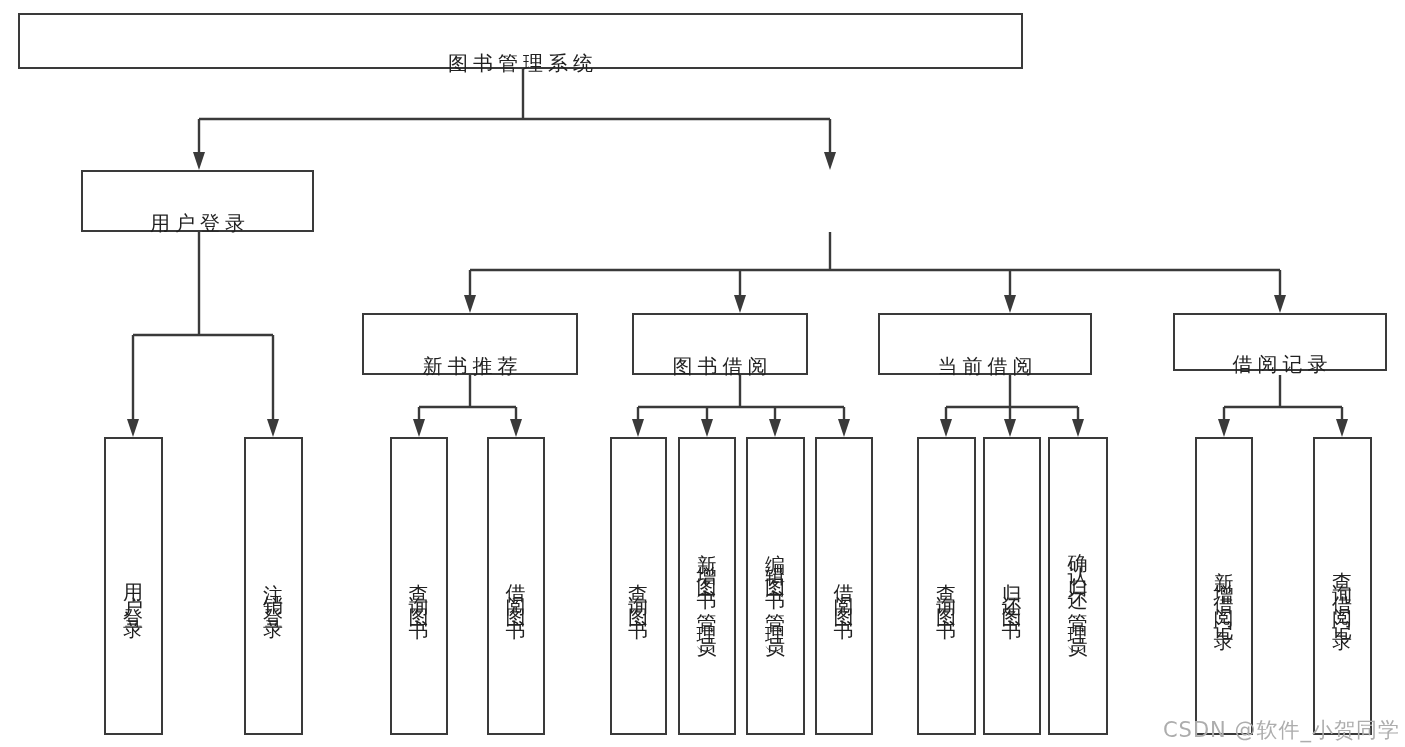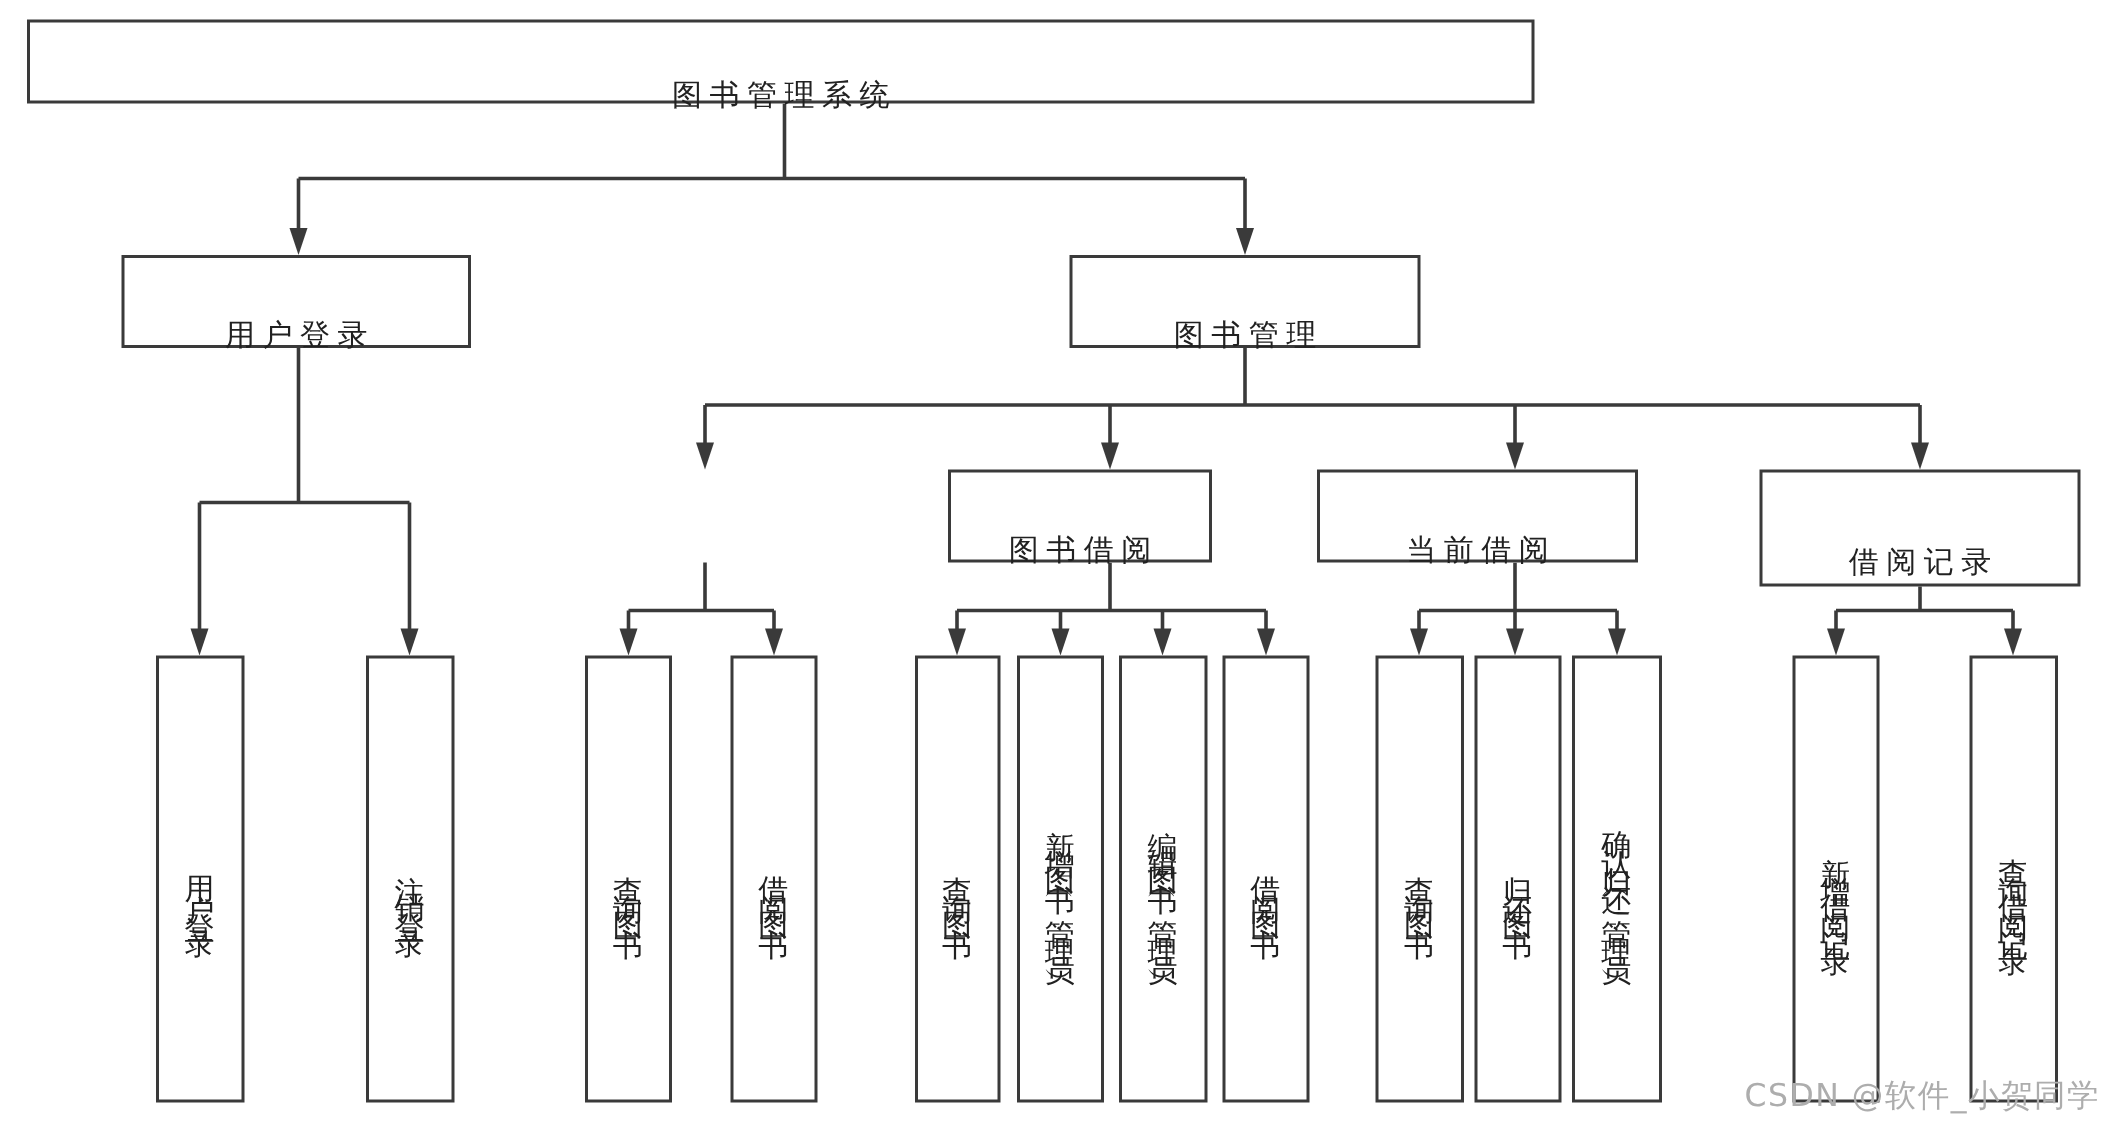--- a/index.html
+++ b/index.html
@@ -99,9 +99,6 @@
   <div class="hnode" style="left:81px;top:170px;width:233px;height:62px">
     <span class="hlabel">用户登录</span>
   </div>
-  <div class="hnode" style="left:713px;top:170px;width:234px;height:62px">
-    <span class="hlabel">图书管理</span>
-  </div>
 
   <div class="hnode" style="left:632px;top:313px;width:176px;height:62px">
     <span class="hlabel">图书借阅</span>

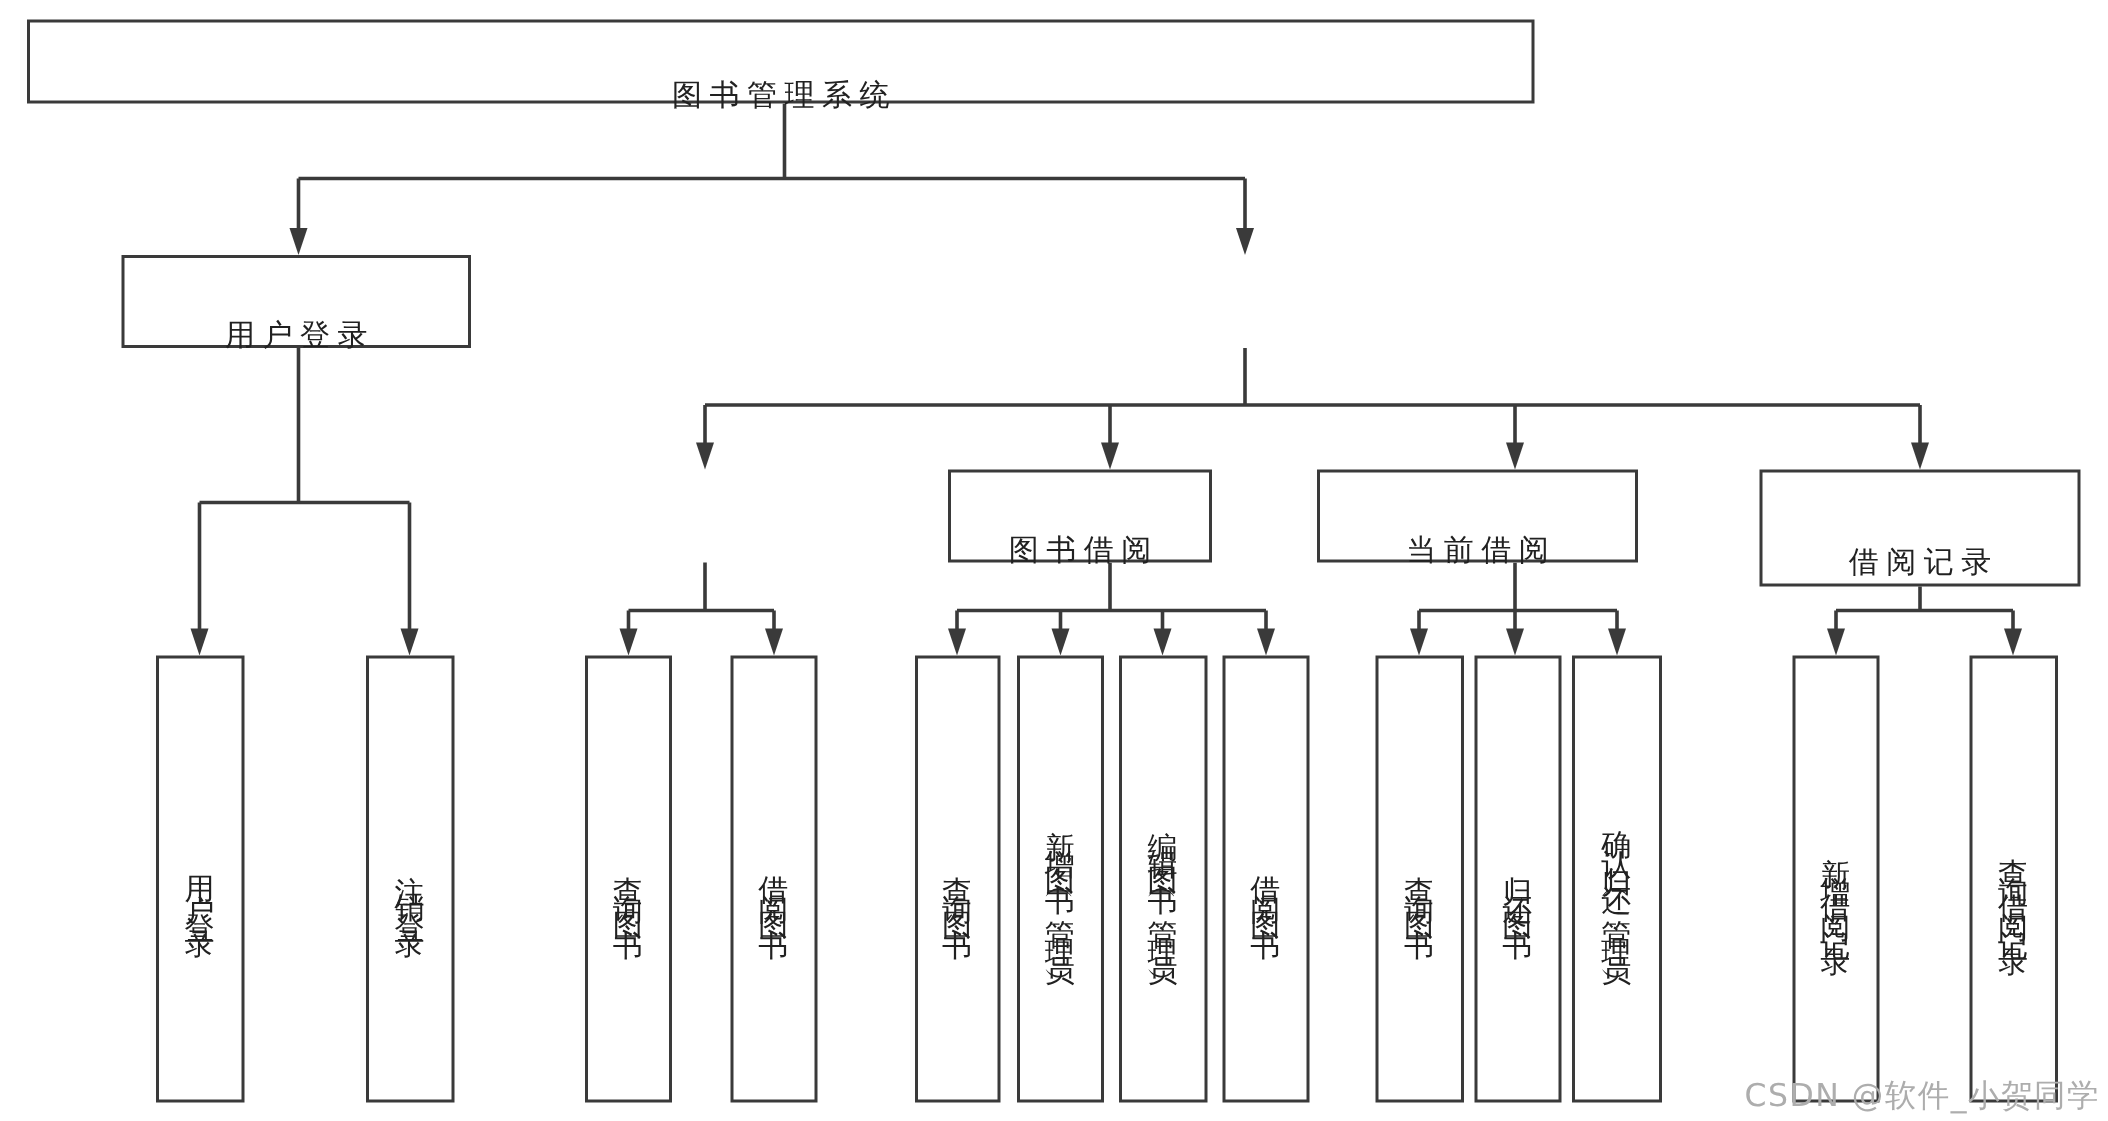--- a/index.html
+++ b/index.html
@@ -100,6 +100,9 @@
     <span class="hlabel">用户登录</span>
   </div>
 
+  <div class="hnode" style="left:362px;top:313px;width:216px;height:62px">
+    <span class="hlabel">新书推荐</span>
+  </div>
   <div class="hnode" style="left:632px;top:313px;width:176px;height:62px">
     <span class="hlabel">图书借阅</span>
   </div>

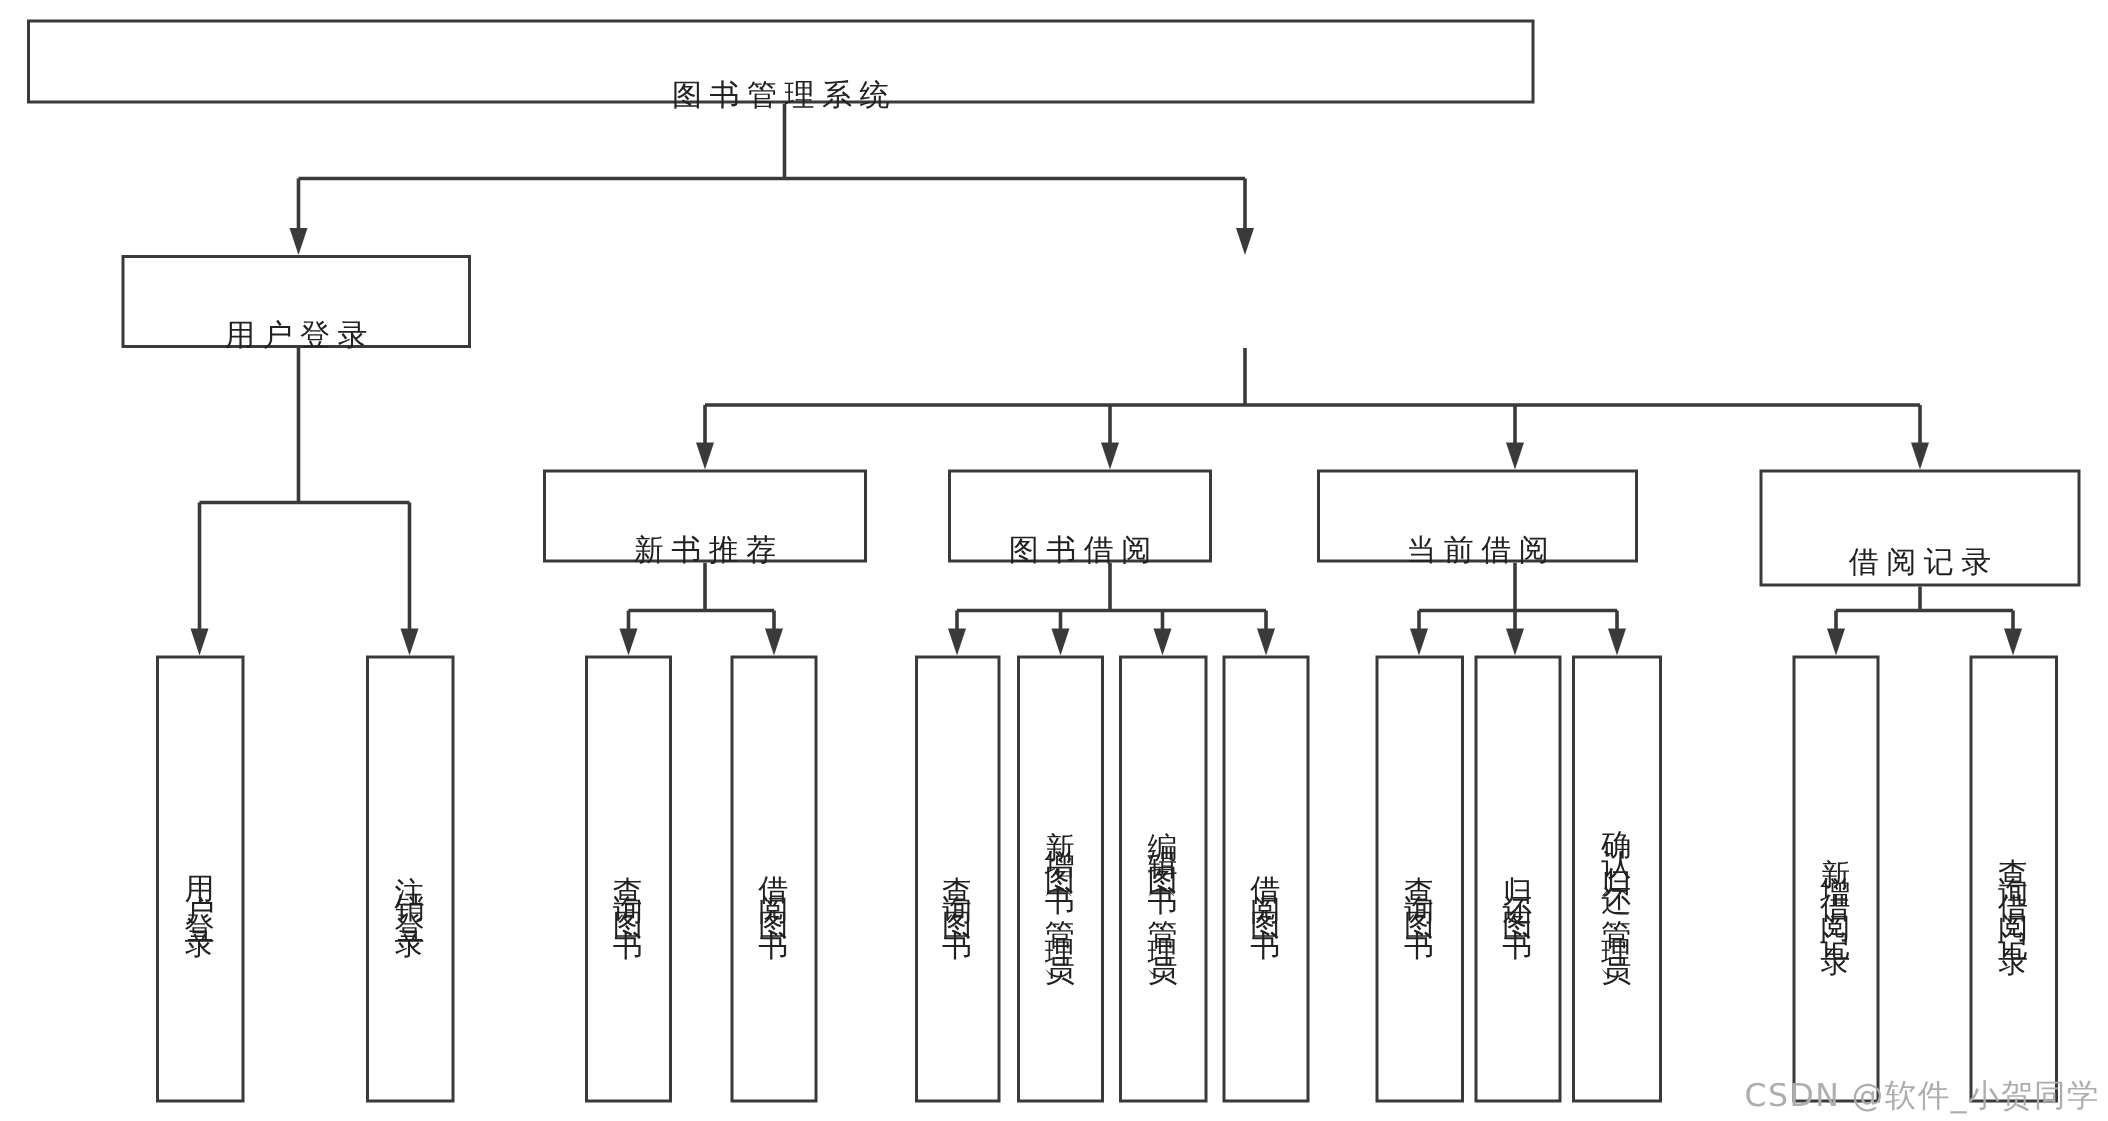--- a/index.html
+++ b/index.html
@@ -109,7 +109,7 @@
   <div class="hnode" style="left:878px;top:313px;width:214px;height:62px">
     <span class="hlabel">当前借阅</span>
   </div>
-  <div class="hnode" style="left:1173px;top:313px;width:214px;height:78px">
+  <div class="hnode" style="left:1173px;top:313px;width:214px;height:58px">
     <span class="hlabel">借阅记录</span>
   </div>
 

